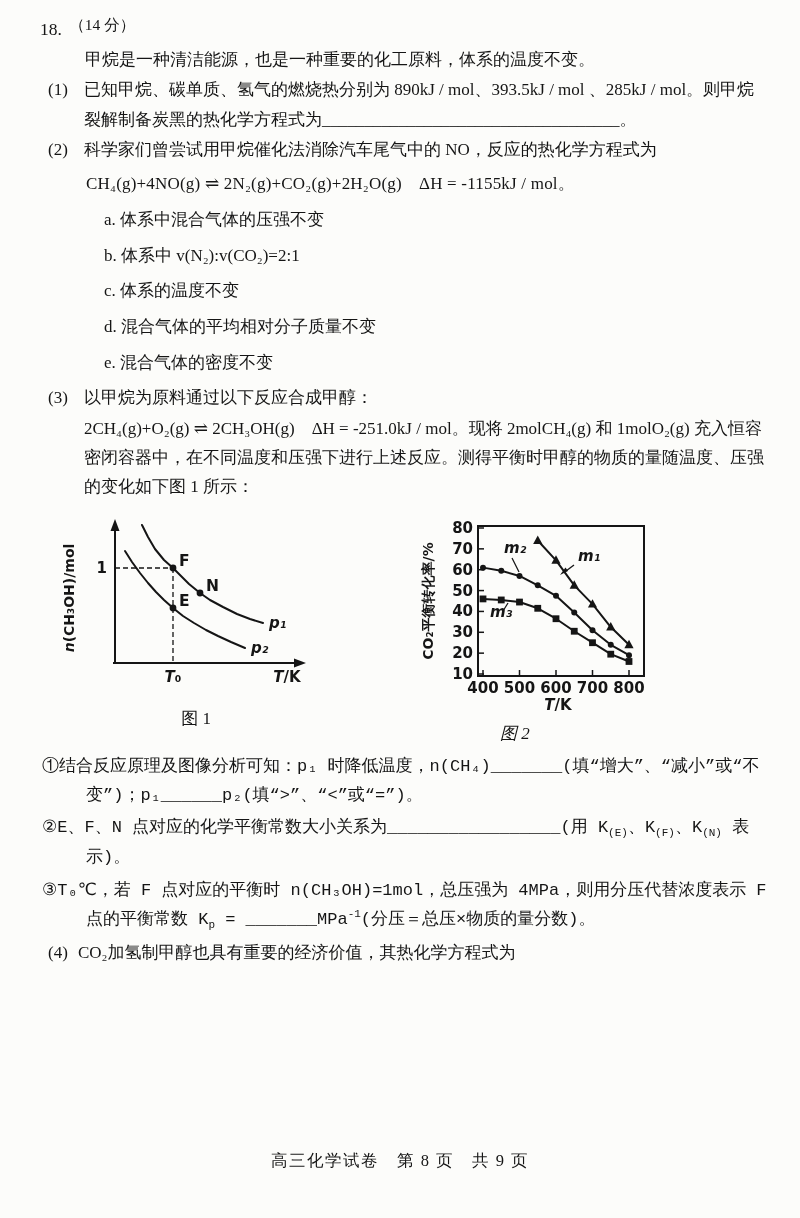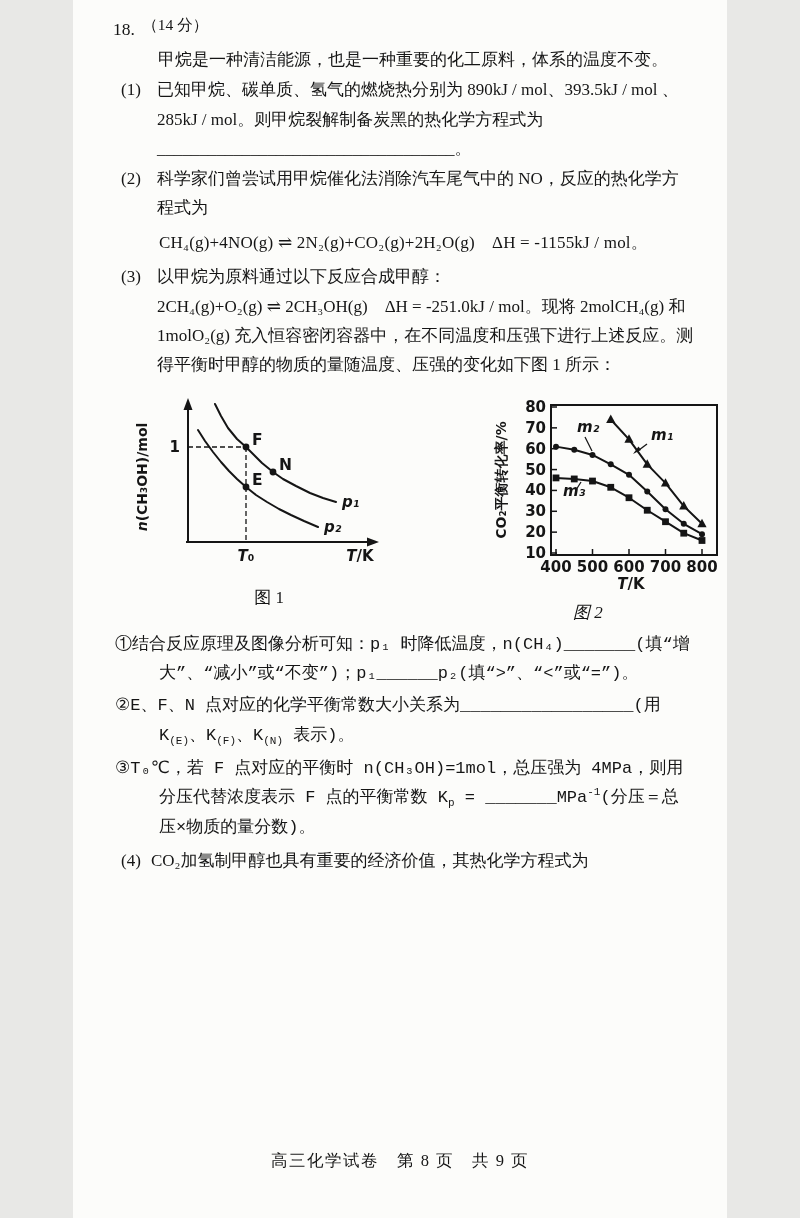--- a/index.html
+++ b/index.html
@@ -4,7 +4,7 @@
 <style>
   html,body{margin:0;padding:0;background:#e8e8e6;}
   .page{
-    width:654px;height:1218px;margin:0 auto;position:relative;overflow:hidden;
+    width:800px;height:1218px;margin:0 auto;position:relative;overflow:hidden;
     background:#fcfcfa;color:#151515;
     font-family:"Liberation Serif","DejaVu Serif","DejaVu Sans",serif;
   }

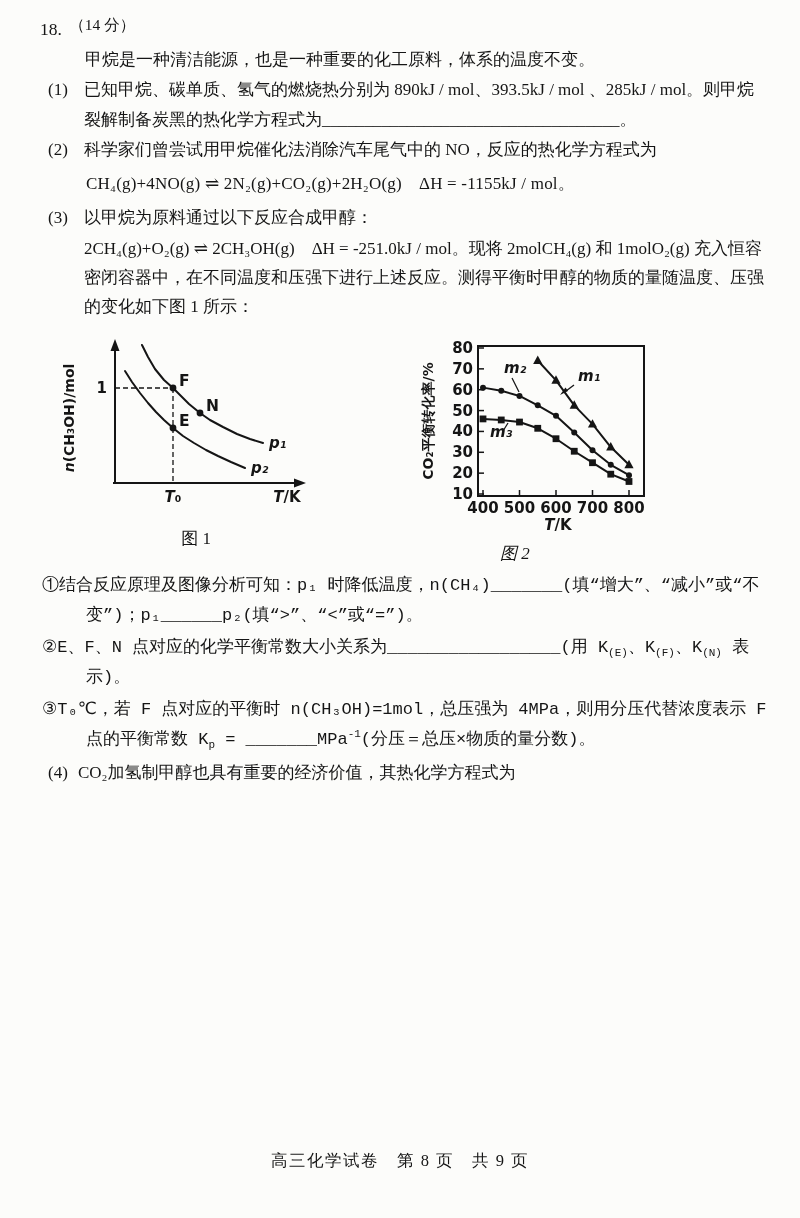--- a/index.html
+++ b/index.html
@@ -55,6 +55,13 @@
     </div>
     <div class="equation">CH₄(g)+4NO(g) ⇌ 2N₂(g)+CO₂(g)+2H₂O(g)　ΔH = -1155kJ / mol。</div>
 
+    <div class="options">
+      <div class="option">a. 体系中混合气体的压强不变</div>
+      <div class="option">b. 体系中 v(N₂):v(CO₂)=2:1</div>
+      <div class="option">c. 体系的温度不变</div>
+      <div class="option">d. 混合气体的平均相对分子质量不变</div>
+      <div class="option">e. 混合气体的密度不变</div>
+    </div>
 
     <div class="item">
       <span class="ilabel">(3)</span>

